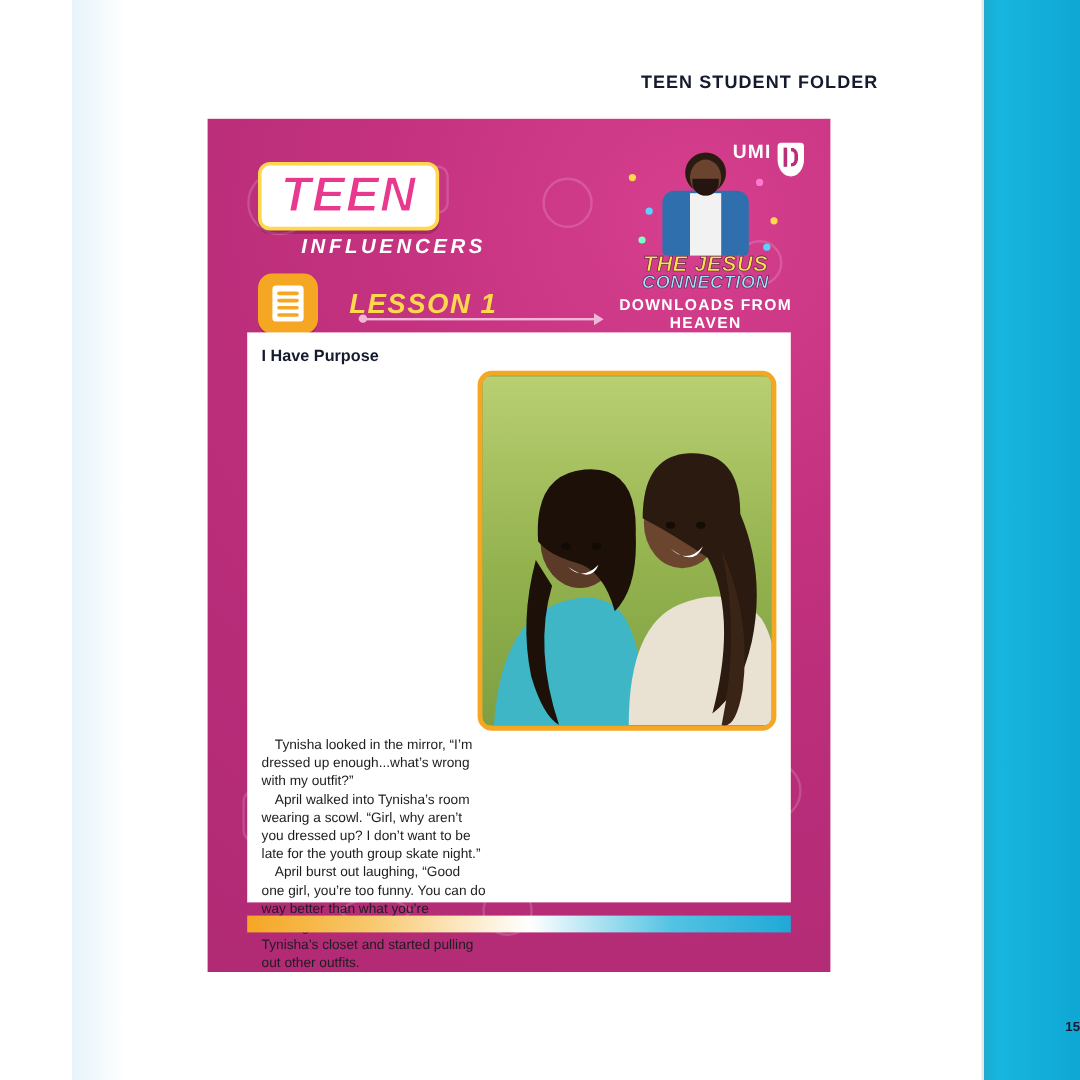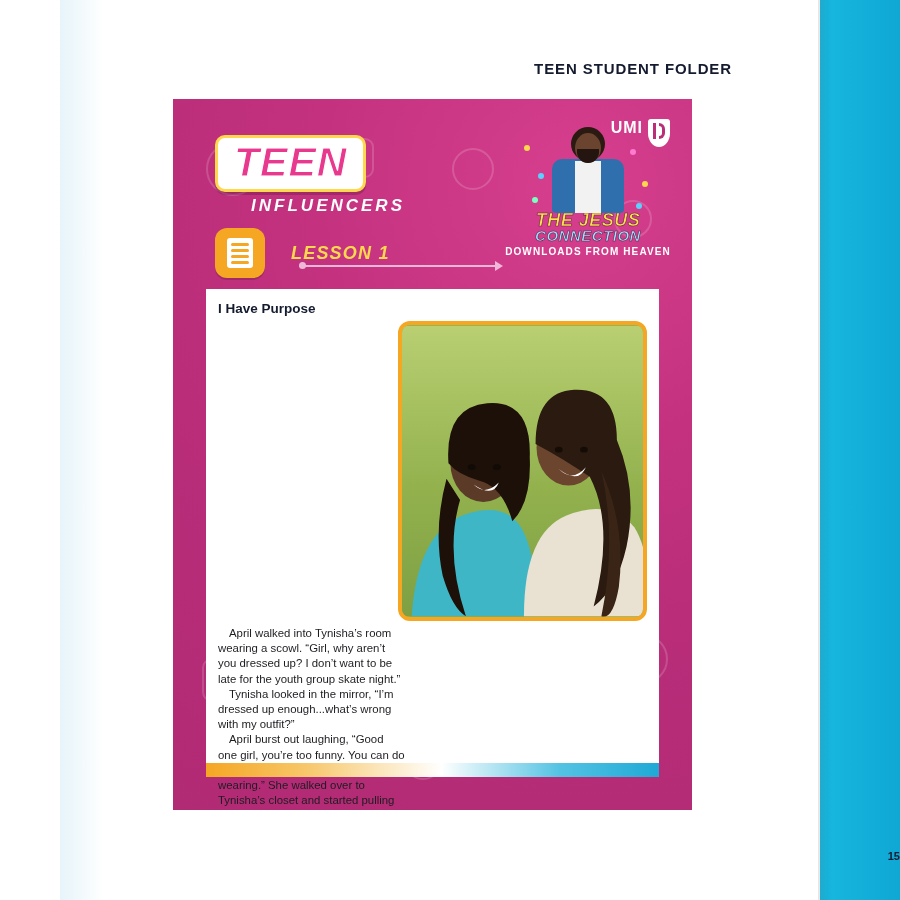--- a/index.html
+++ b/index.html
@@ -171,7 +171,7 @@
   .doc-glyph i { display:block; height:3px; background:#f5a623; border-radius:2px; }
   .lesson-label {
     margin-left:26px;
-    font-size:18px; font-weight:bold; font-style:italic; letter-spacing:1.2px;
+    font-size:23px; font-weight:bold; font-style:italic; letter-spacing:1.2px;
     color:#ffd84d;
     font-family:"Liberation Sans", sans-serif;
     white-space:nowrap;

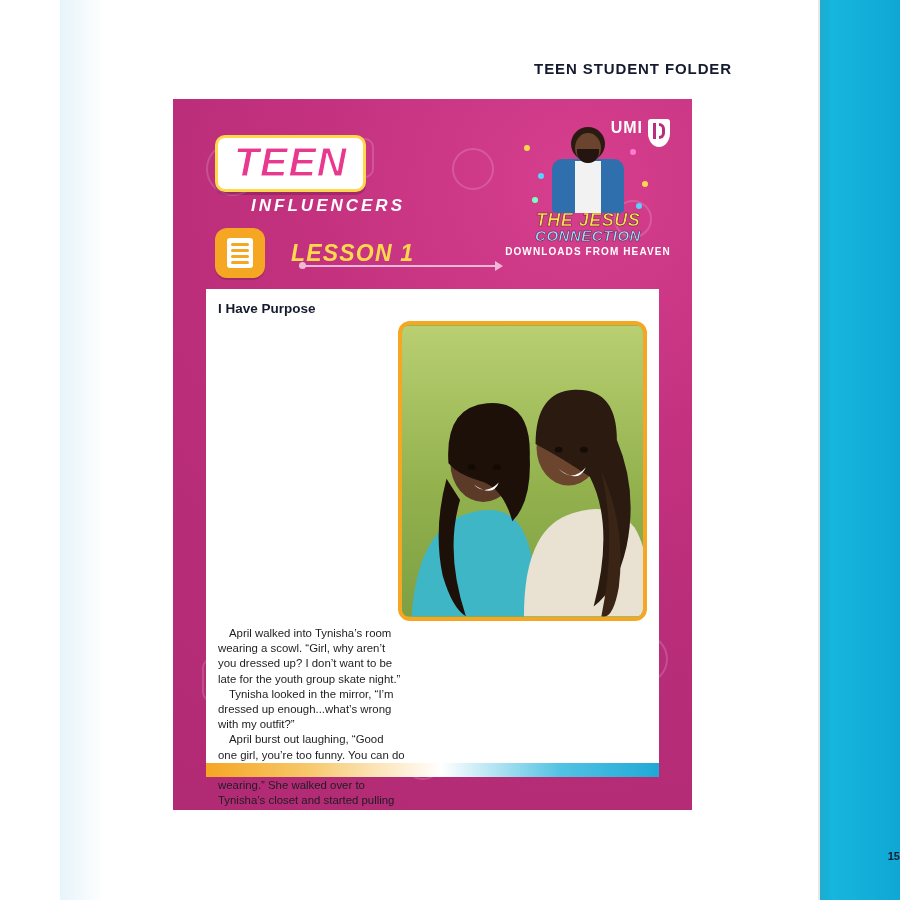--- a/index.html
+++ b/index.html
@@ -151,7 +151,7 @@
   }
   .jc-sub {
     margin-top:2px;
-    font-size:10px; letter-spacing:1.1px; font-weight:bold; color:#ffffff;
+    font-size:13px; letter-spacing:1.1px; font-weight:bold; color:#ffffff;
   }
 
   

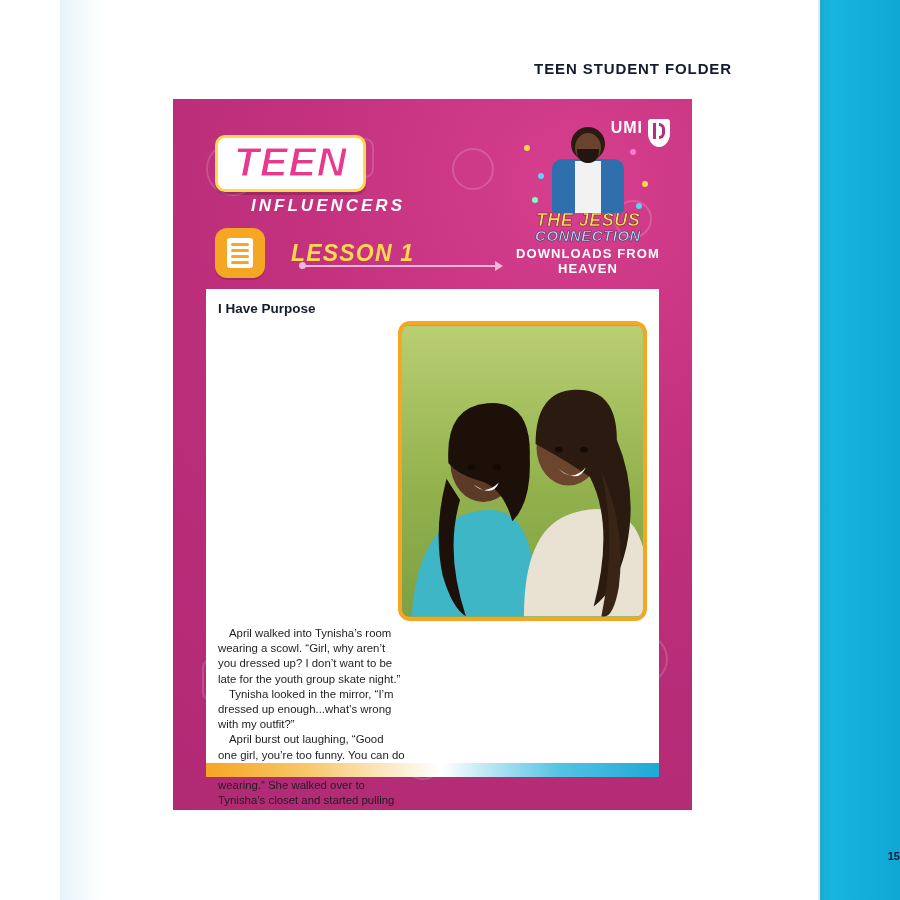--- a/index.html
+++ b/index.html
@@ -188,7 +188,7 @@
 
   
   .content {
-    position:absolute; left:33px; top:190px; width:453px; height:475px;
+    position:absolute; left:33px; top:178px; width:453px; height:475px;
     background:#ffffff; padding:10px 12px 10px 12px;
   }
   .article-title {

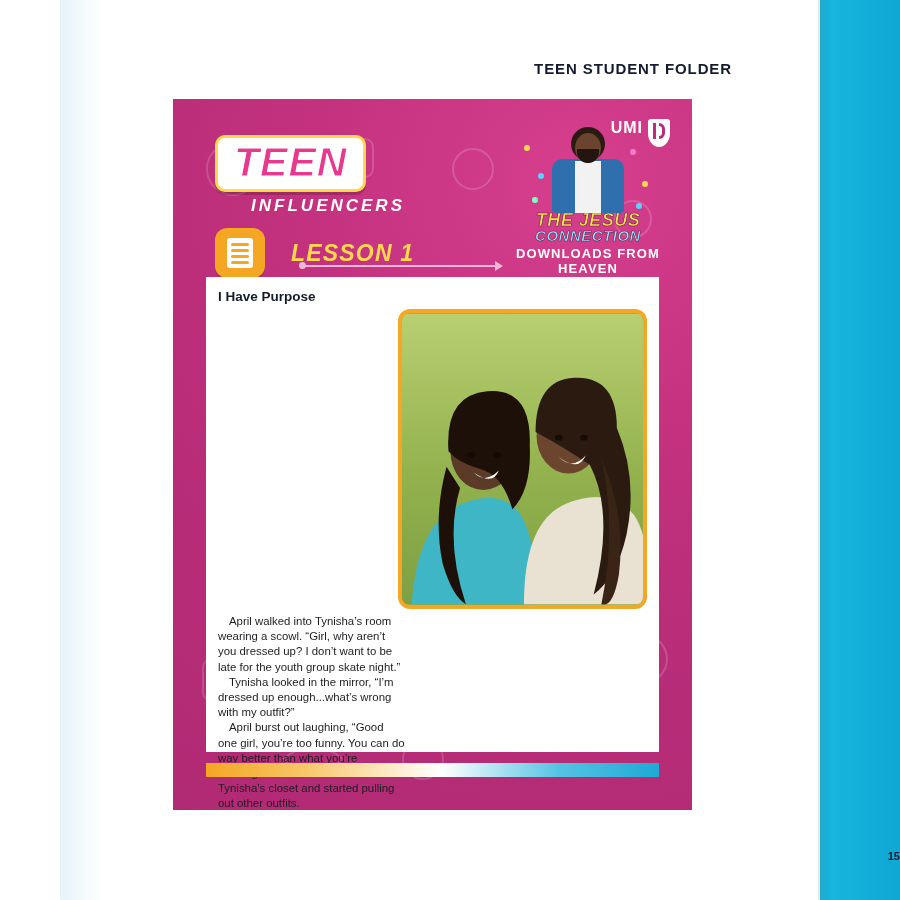--- a/index.html
+++ b/index.html
@@ -353,8 +353,8 @@
       </div>
 
       <div class="col-text narrow">
+        <p>Tynisha looked in the mirror, “I’m dressed up enough...what’s wrong with my outfit?”</p>
         <p>April walked into Tynisha’s room wearing a  scowl. “Girl, why aren’t you dressed up? I don’t want to be late for the youth group skate night.”</p>
-        <p>Tynisha looked in the mirror, “I’m dressed up enough...what’s wrong with my outfit?”</p>
         <p>April burst out laughing, “Good one girl, you’re too funny. You can do way better than what you’re wearing.” She walked over to Tynisha’s closet and started pulling out other outfits.</p>
 
       </div>

